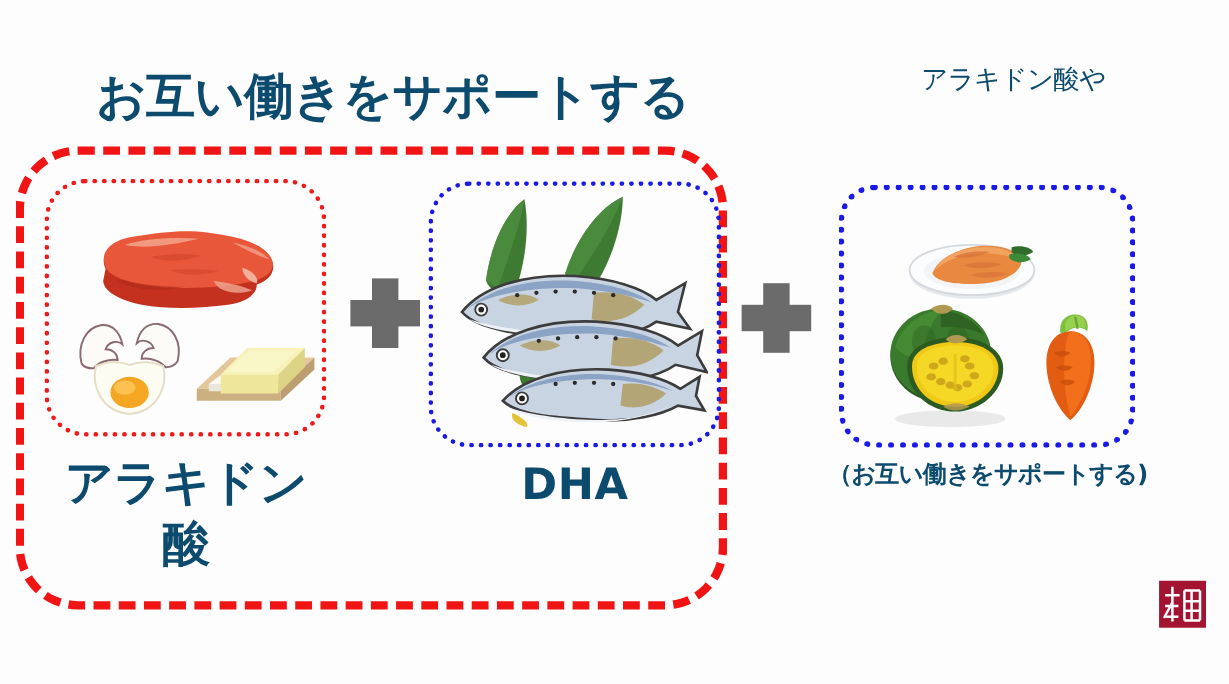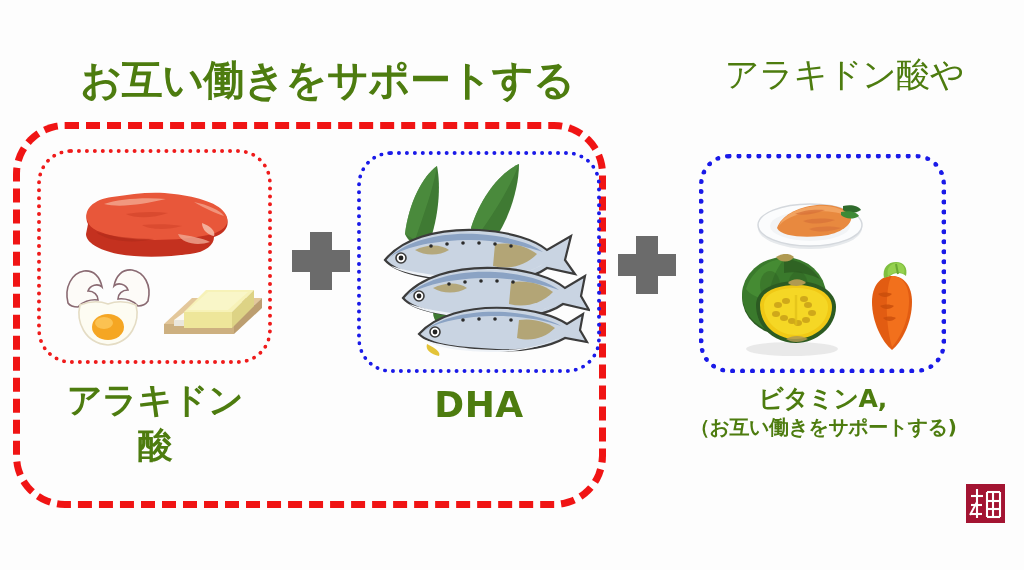--- a/index.html
+++ b/index.html
@@ -14,7 +14,7 @@
     background: #fdfdfd;
     overflow: hidden;
     font-family: "DejaVu Sans", "Liberation Sans", sans-serif;
-    color: #4d7c0f;
+    color: #0c4a6e;
   }
 
   

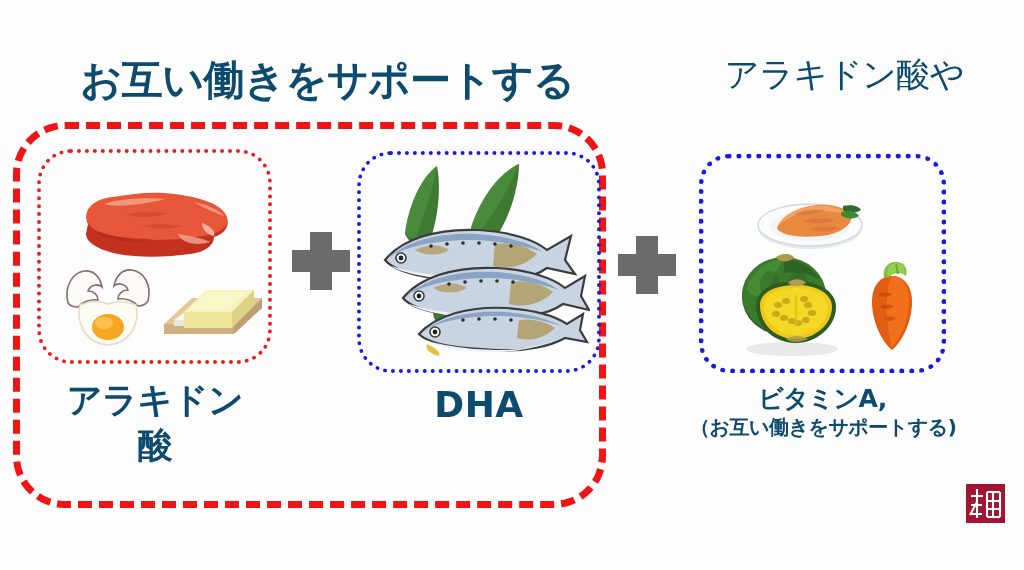--- a/index.html
+++ b/index.html
@@ -36,7 +36,7 @@
     top: 52px;
     width: 359px;
     text-align: center;
-    font-size: 34px;
+    font-size: 22px;
     font-weight: 400;
     line-height: 1.32;
     letter-spacing: -0.5px;

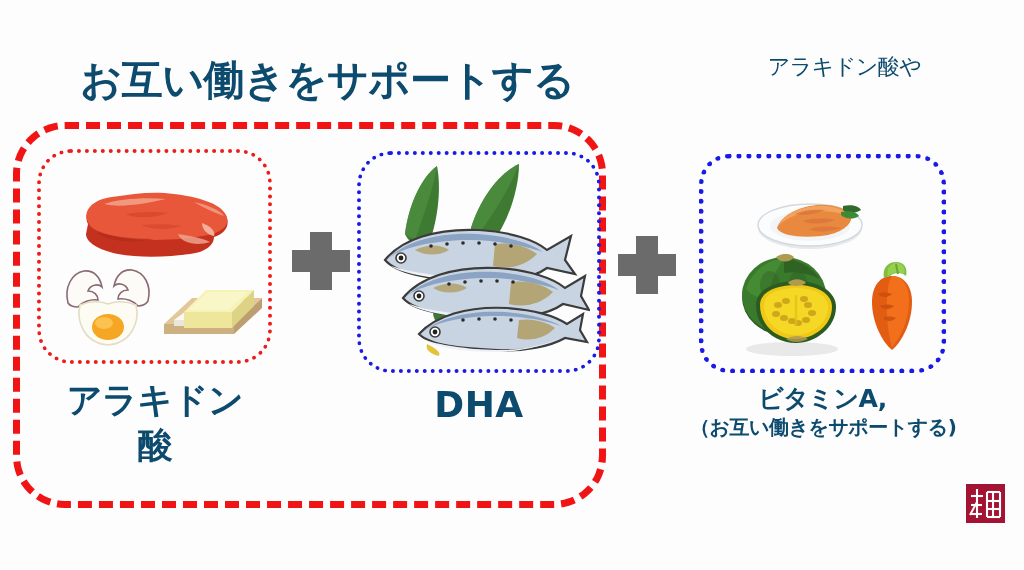--- a/index.html
+++ b/index.html
@@ -108,7 +108,7 @@
     top: 378px;
     width: 236px;
     text-align: center;
-    font-size: 35px;
+    font-size: 40px;
     font-weight: 700;
     line-height: 1.28;
     letter-spacing: -0.5px;

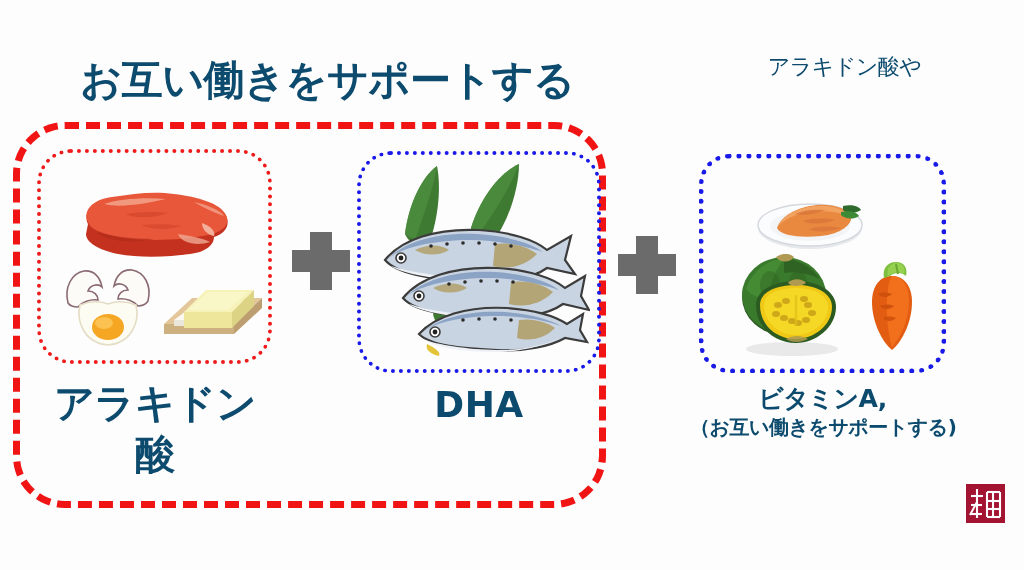--- a/index.html
+++ b/index.html
@@ -346,7 +346,6 @@
   </svg>
 
   <div class="cap-vit">
-    <span>ビタミンA,</span>
     <span class="small">（お互い働きをサポートする)</span>
   </div>
 

